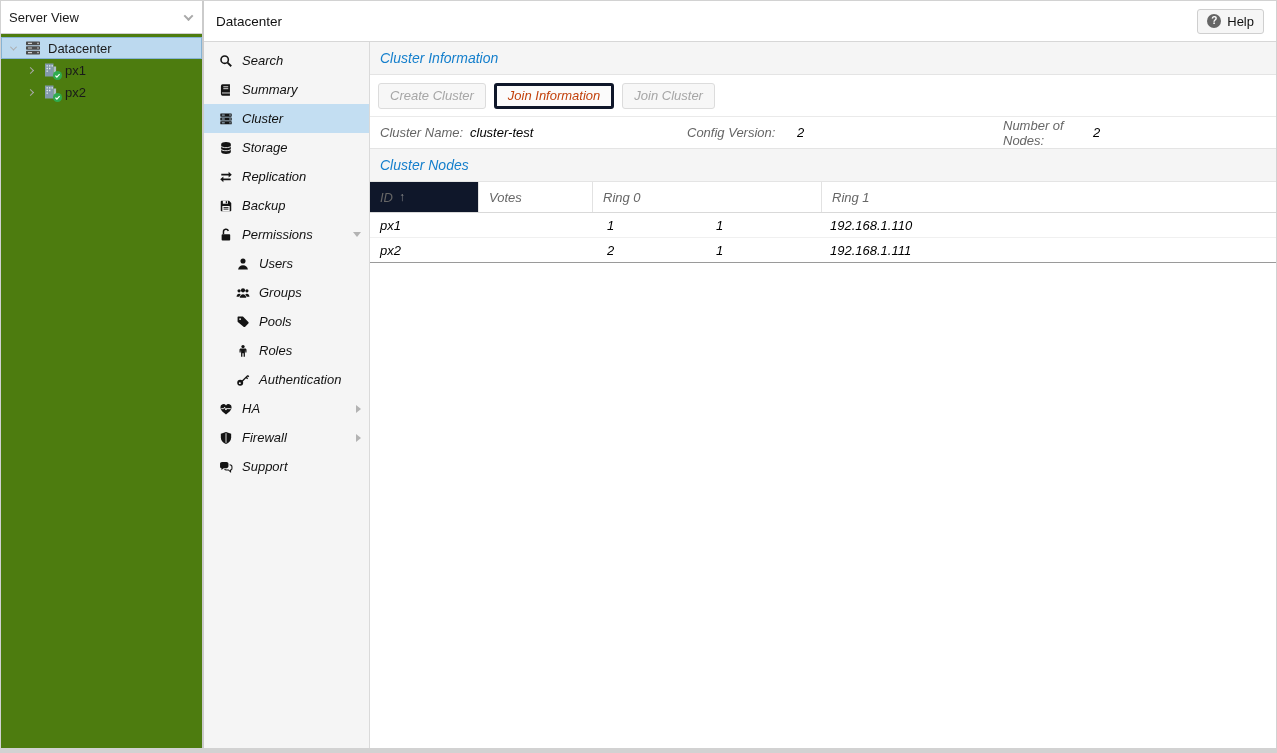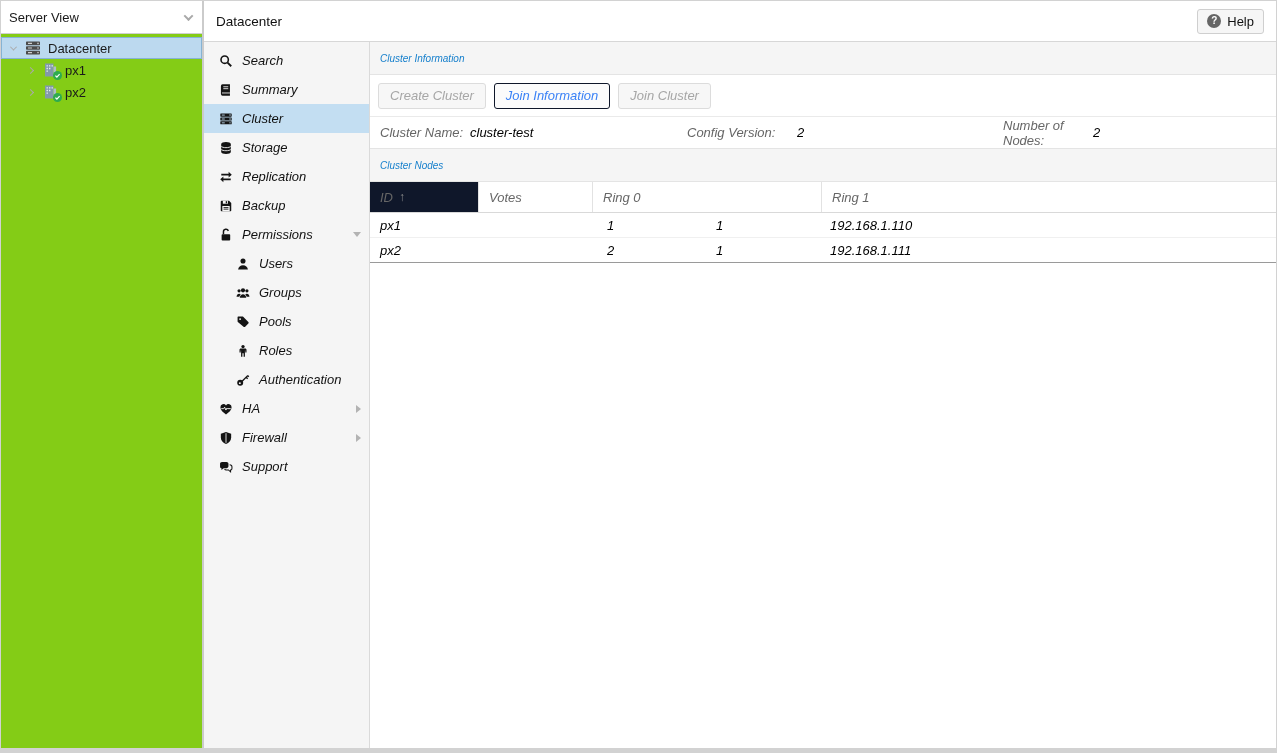--- a/index.html
+++ b/index.html
@@ -9,7 +9,7 @@
          border:1px solid #d2d2d2; border-bottom:5px solid #d2d2d2; }
 
   
-  .tree-panel { width:203px; background:#84cc16; border-right:2px solid #cbcbcb; display:flex; flex-direction:column; }
+  .tree-panel { width:203px; background:#4d7c0f; border-right:2px solid #cbcbcb; display:flex; flex-direction:column; }
   .view-combo { height:33px; border-bottom:1px solid #d0d0d0; display:flex; align-items:center;
                 justify-content:space-between; padding:0 10px 0 8px; background:#fff; cursor:pointer; }
   .chev { width:7px; height:7px; border-right:2px solid #a9a9a9; border-bottom:2px solid #a9a9a9; display:inline-block; }

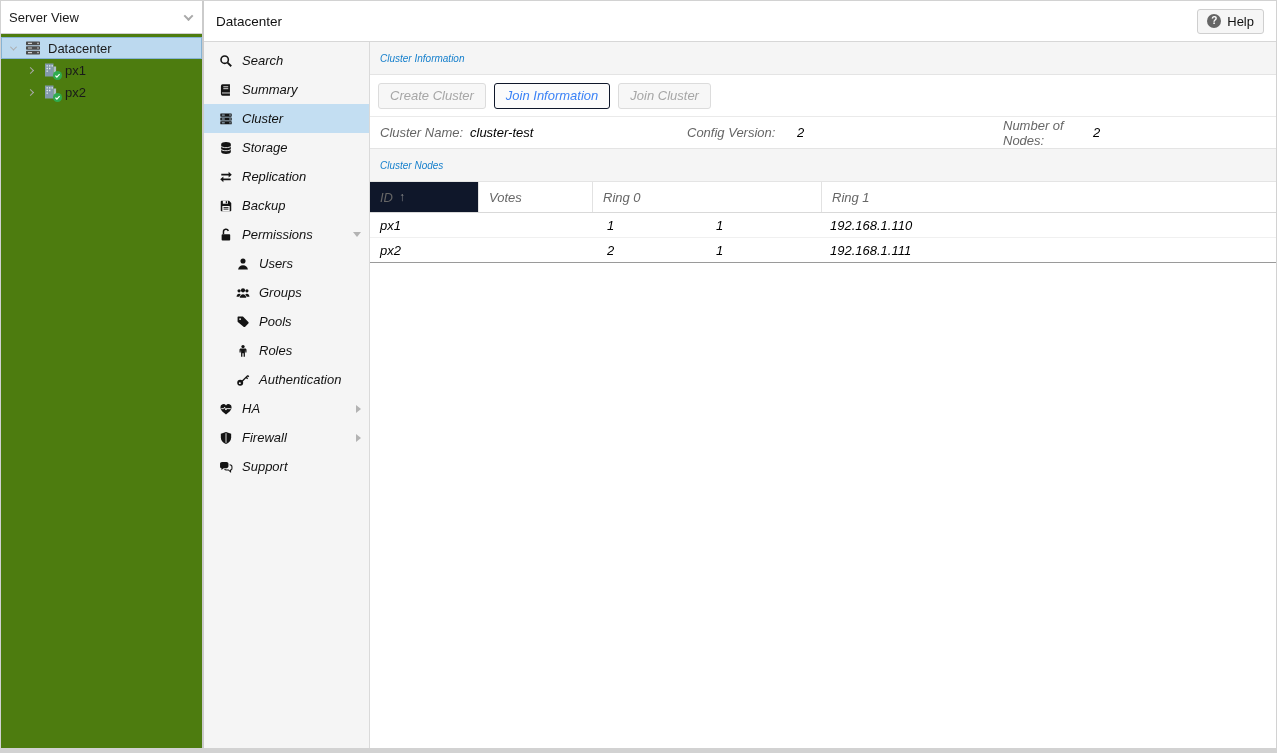--- a/index.html
+++ b/index.html
@@ -53,7 +53,7 @@
   
   .content { flex:1; background:#fff; display:flex; flex-direction:column; min-width:0; }
   .panel-header { height:33px; background:#f5f5f5; border-bottom:1px solid #e4e4e4; display:flex; align-items:center;
-                  padding-left:10px; color:#157fcc; font-size:10px; }
+                  padding-left:10px; color:#157fcc; font-size:14px; }
   .toolbar { height:42px; display:flex; align-items:center; gap:8px; padding:0 8px; border-bottom:1px solid #eaeaea; background:#fff;text-align:center; }
   .tbtn { height:26px; padding:0 11px; border-radius:3px; font-size:13px; display:inline-flex; align-items:center; }
   .tbtn.disabled { background:#f7f7f7; border:1px solid #dcdcdc; color:#a6a6a6; cursor:default; }

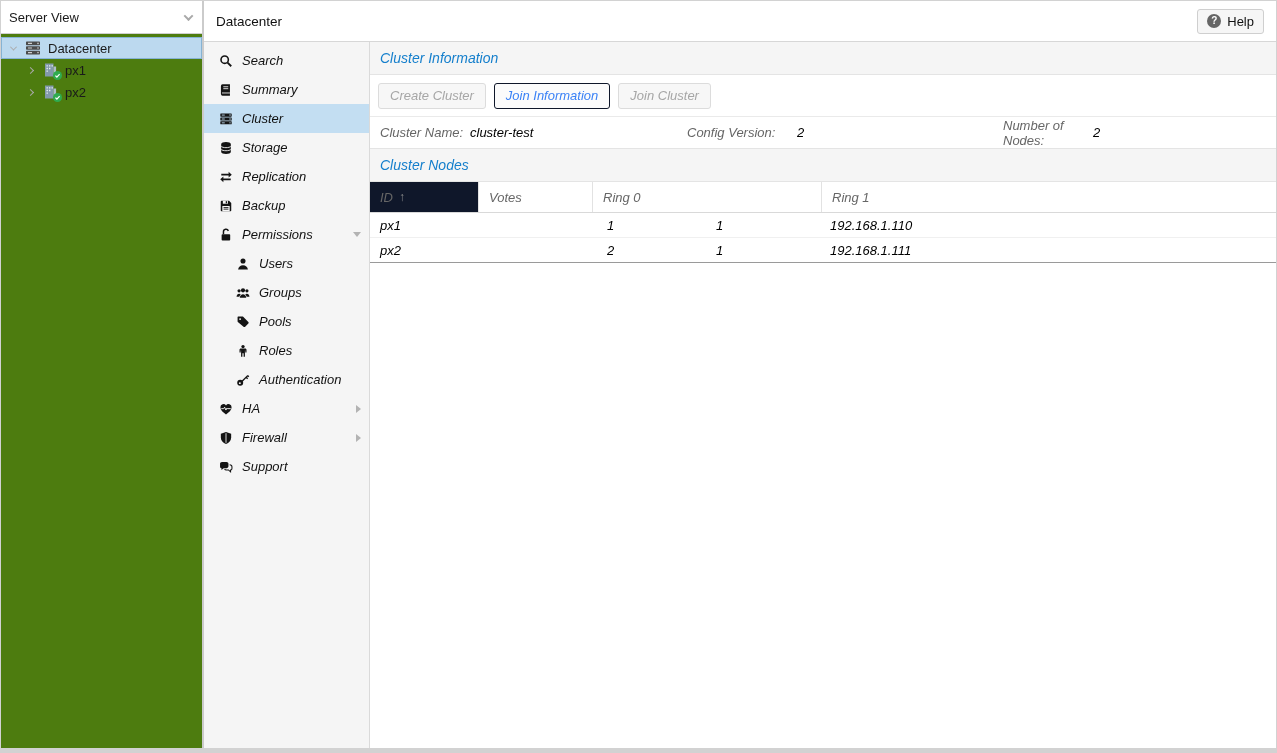--- a/index.html
+++ b/index.html
@@ -57,7 +57,7 @@
   .toolbar { height:42px; display:flex; align-items:center; gap:8px; padding:0 8px; border-bottom:1px solid #eaeaea; background:#fff;text-align:center; }
   .tbtn { height:26px; padding:0 11px; border-radius:3px; font-size:13px; display:inline-flex; align-items:center; }
   .tbtn.disabled { background:#f7f7f7; border:1px solid #dcdcdc; color:#a6a6a6; cursor:default; }
-  .tbtn.active { background:#fbfbfb; border:1px solid #0f172a; color:#3b82f6; cursor:pointer; }
+  .tbtn.active { background:#fbfbfb; border:3px solid #0f172a; color:#c2410c; cursor:pointer; }
   .info-row { height:32px; display:flex; align-items:center; padding-left:10px; border-bottom:1px solid #e4e4e4;gap:15px; }
   .info-field { display:flex; align-items:center; }
   .info-field.f1 { width:292px; }

